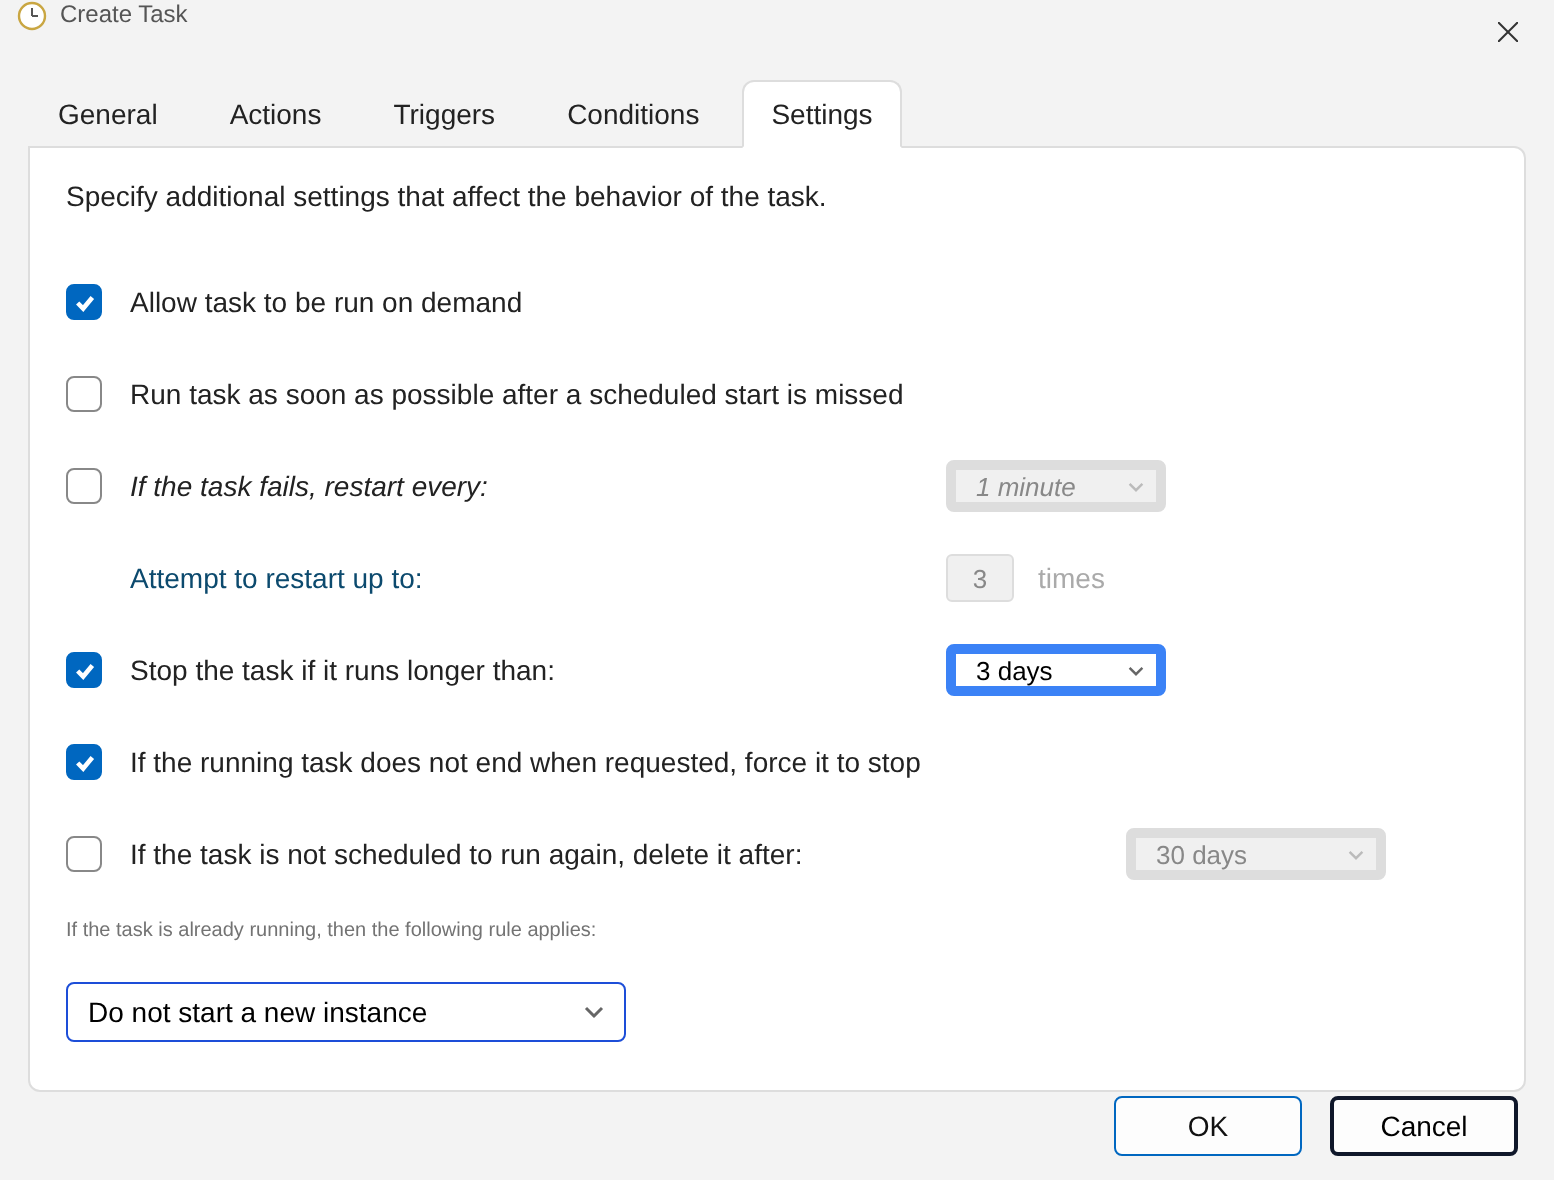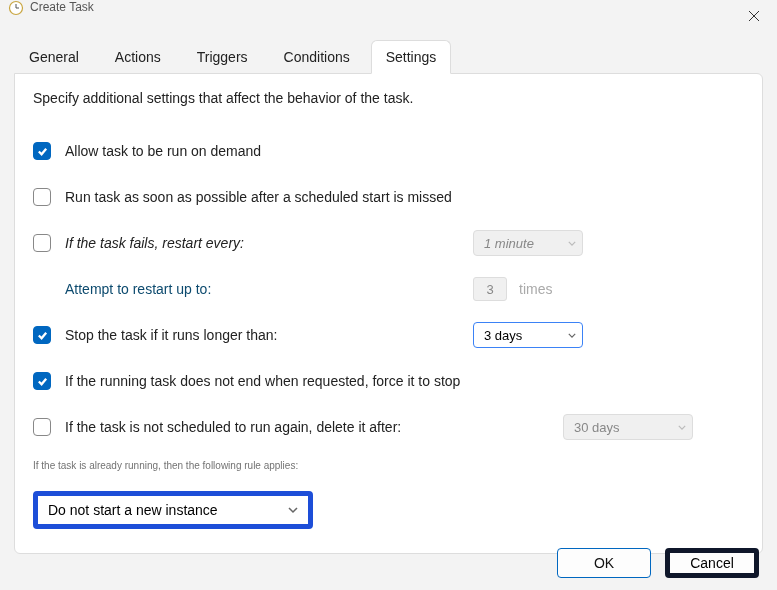--- a/index.html
+++ b/index.html
@@ -134,7 +134,7 @@
       margin-left: 32px;
     }
     .select {
-      border: 1px solid #3b82f6;
+      border: 5px solid #3b82f6;
       border-radius: 4px;
       background: #fff;
       font-size: 13px;

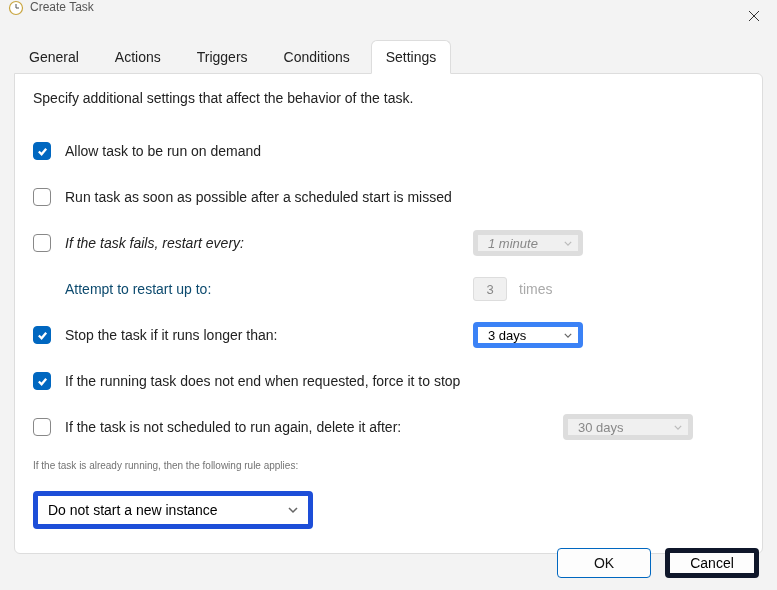--- a/index.html
+++ b/index.html
@@ -188,7 +188,7 @@
       margin-bottom: 20px;
     }
     .rule-select {
-      border: 5px solid #1d4ed8;
+      border: 1px solid #1d4ed8;
       border-radius: 4px;
       background: #fff;
       font-size: 14px;

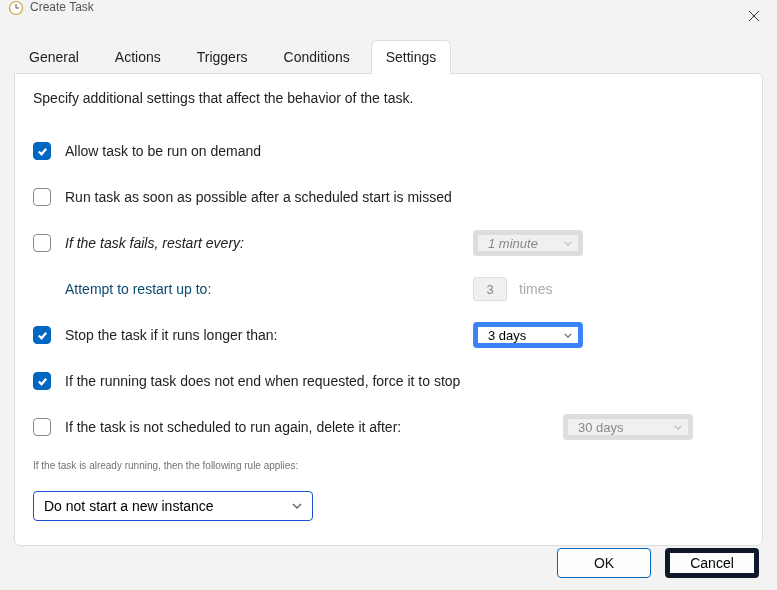--- a/index.html
+++ b/index.html
@@ -220,7 +220,7 @@
     .btn {
       min-width: 94px;
       height: 30px;
-      border: 5px solid #0f172a;
+      border: 2px solid #0f172a;
       border-radius: 4px;
       background: #fdfdfd;
       font-size: 14px;

